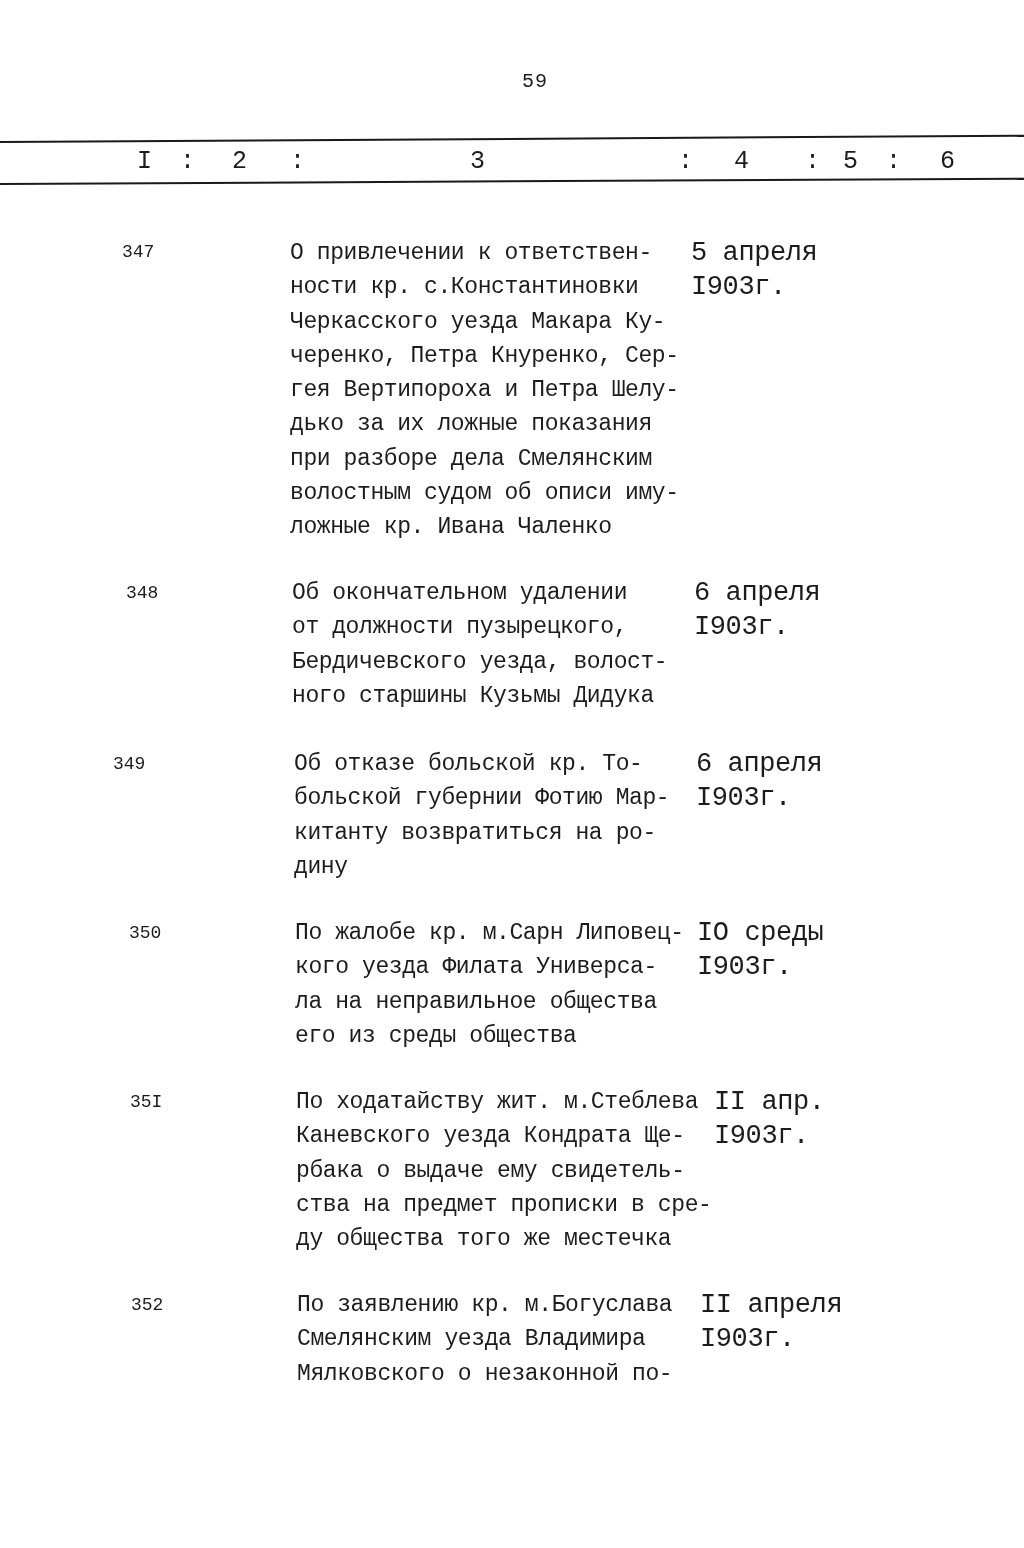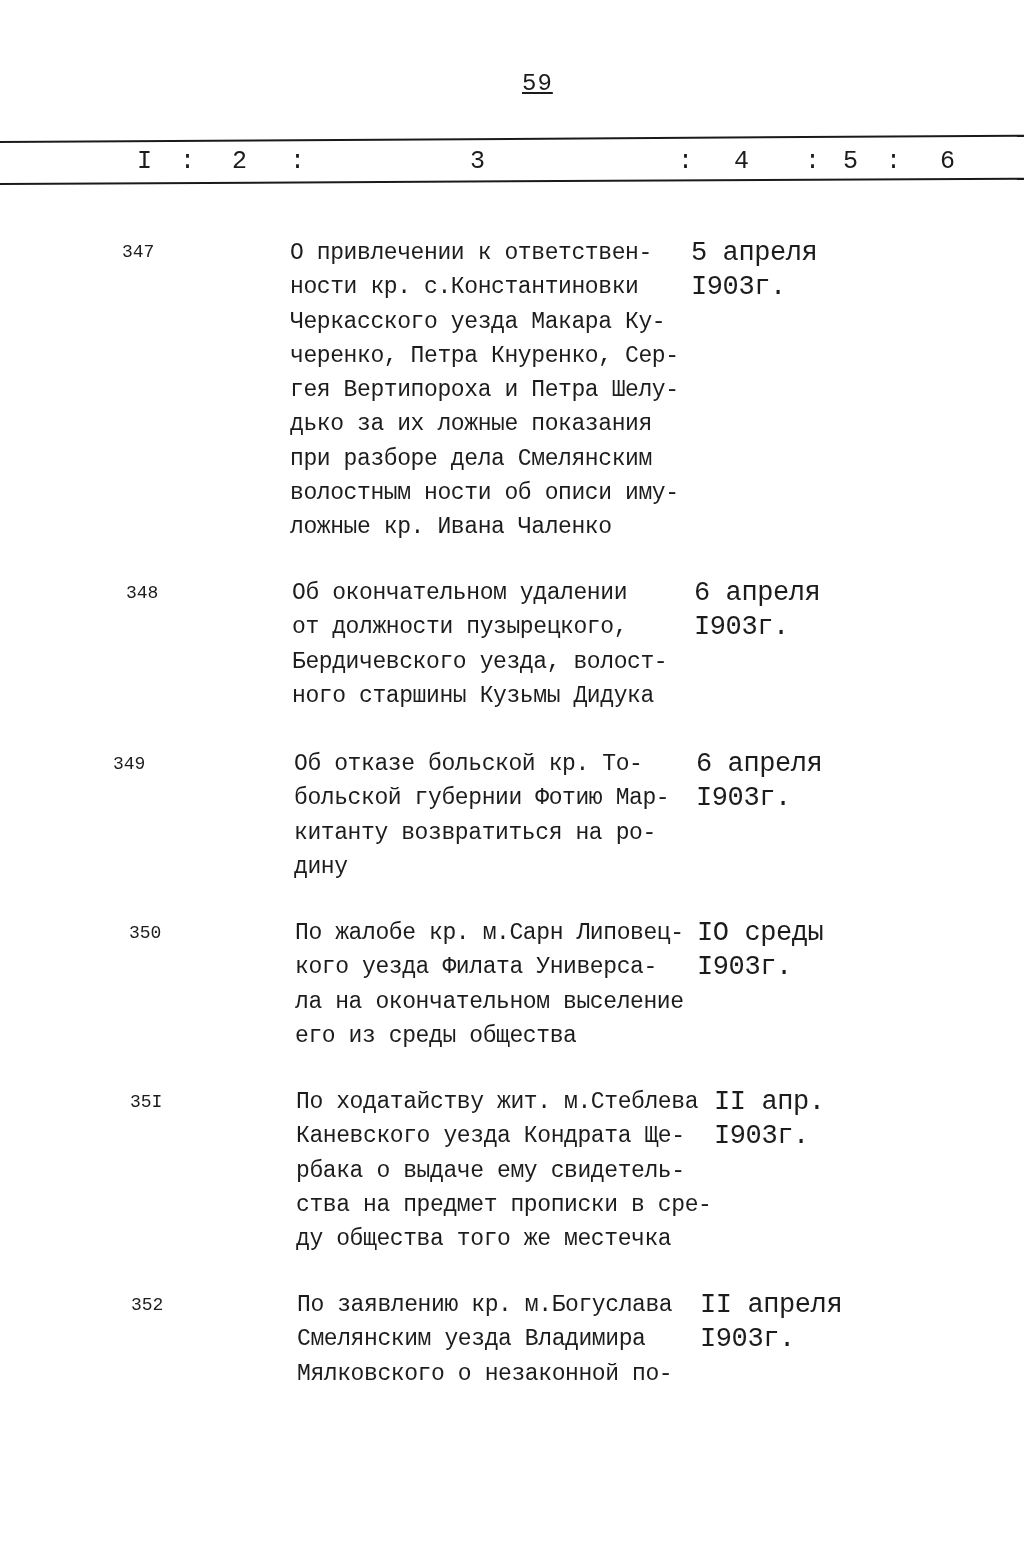--- a/index.html
+++ b/index.html
@@ -19,9 +19,8 @@
       position: absolute;
       top: 70px;
       left: 522px;
-      font-size: 24px;
+      font-size: 20px;
       letter-spacing: 1px;
-      text-decoration: underline;
     }
     .rule {
       position: absolute;

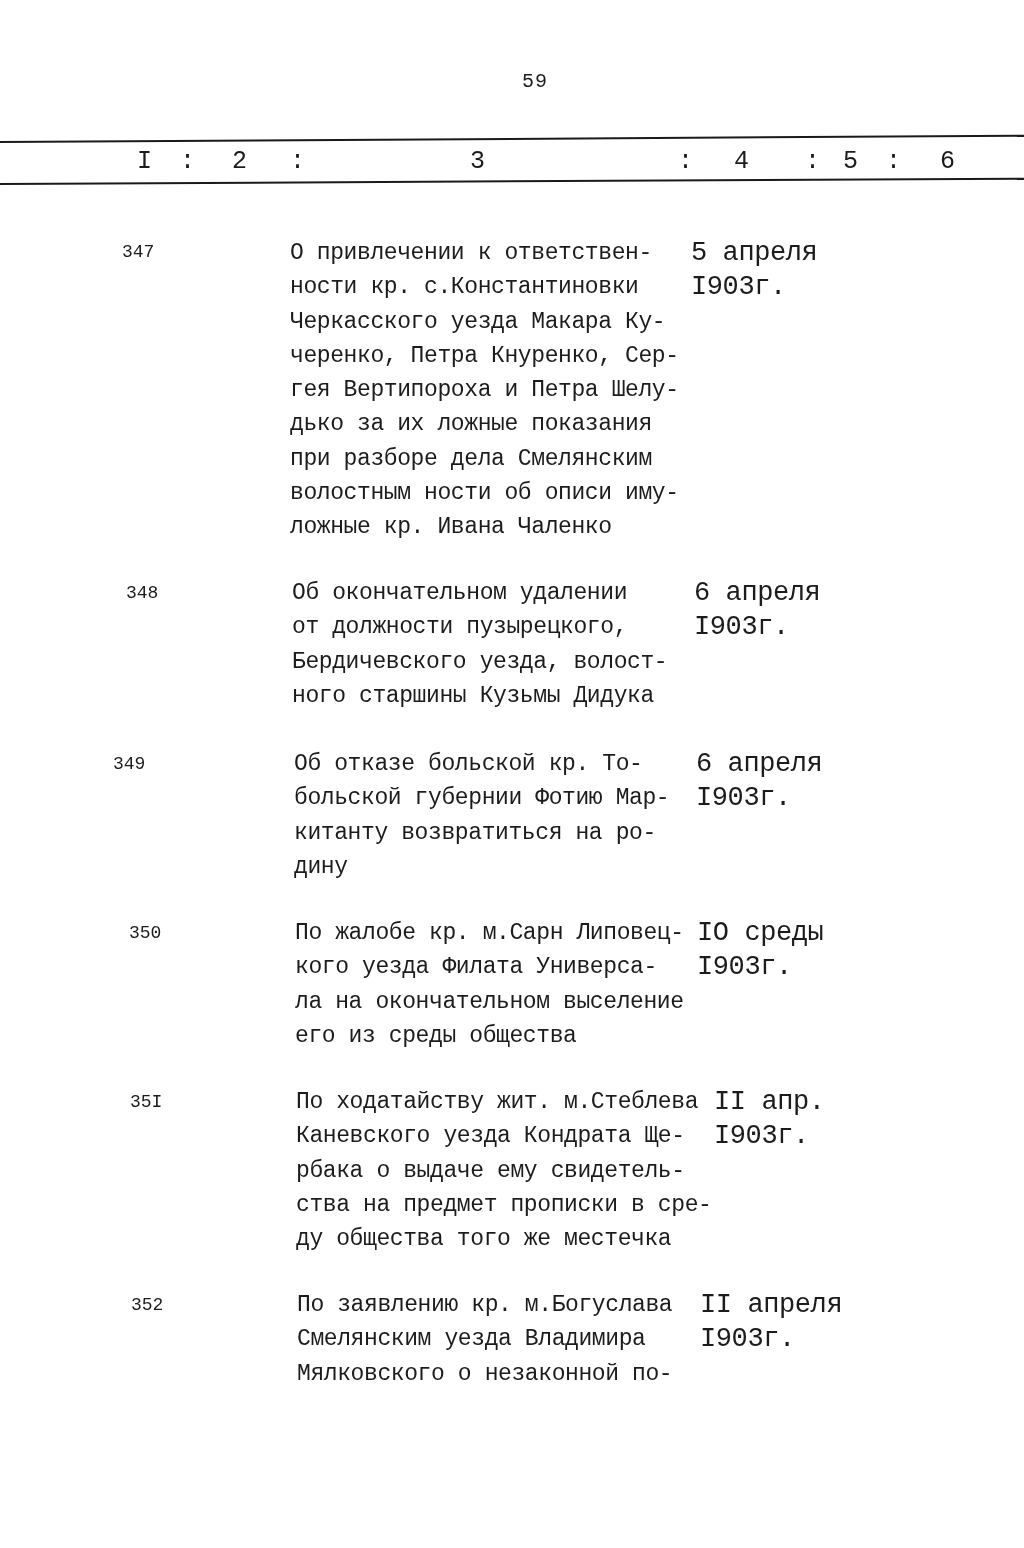--- a/index.html
+++ b/index.html
@@ -86,7 +86,7 @@
 <span>гея Вертипороха и Петра Шелу-</span>
 <span>дько за их ложные показания</span>
 <span>при разборе дела Смелянским</span>
-<span>волостным ности об описи иму-</span>
+<span>волостным судом об описи иму-</span>
 <span>ложные кр. Ивана Чаленко</span></div>
   <div class="entry-date" style="left:691px; top:236px"><span>5 апреля</span>
 <span>I903г.</span></div>

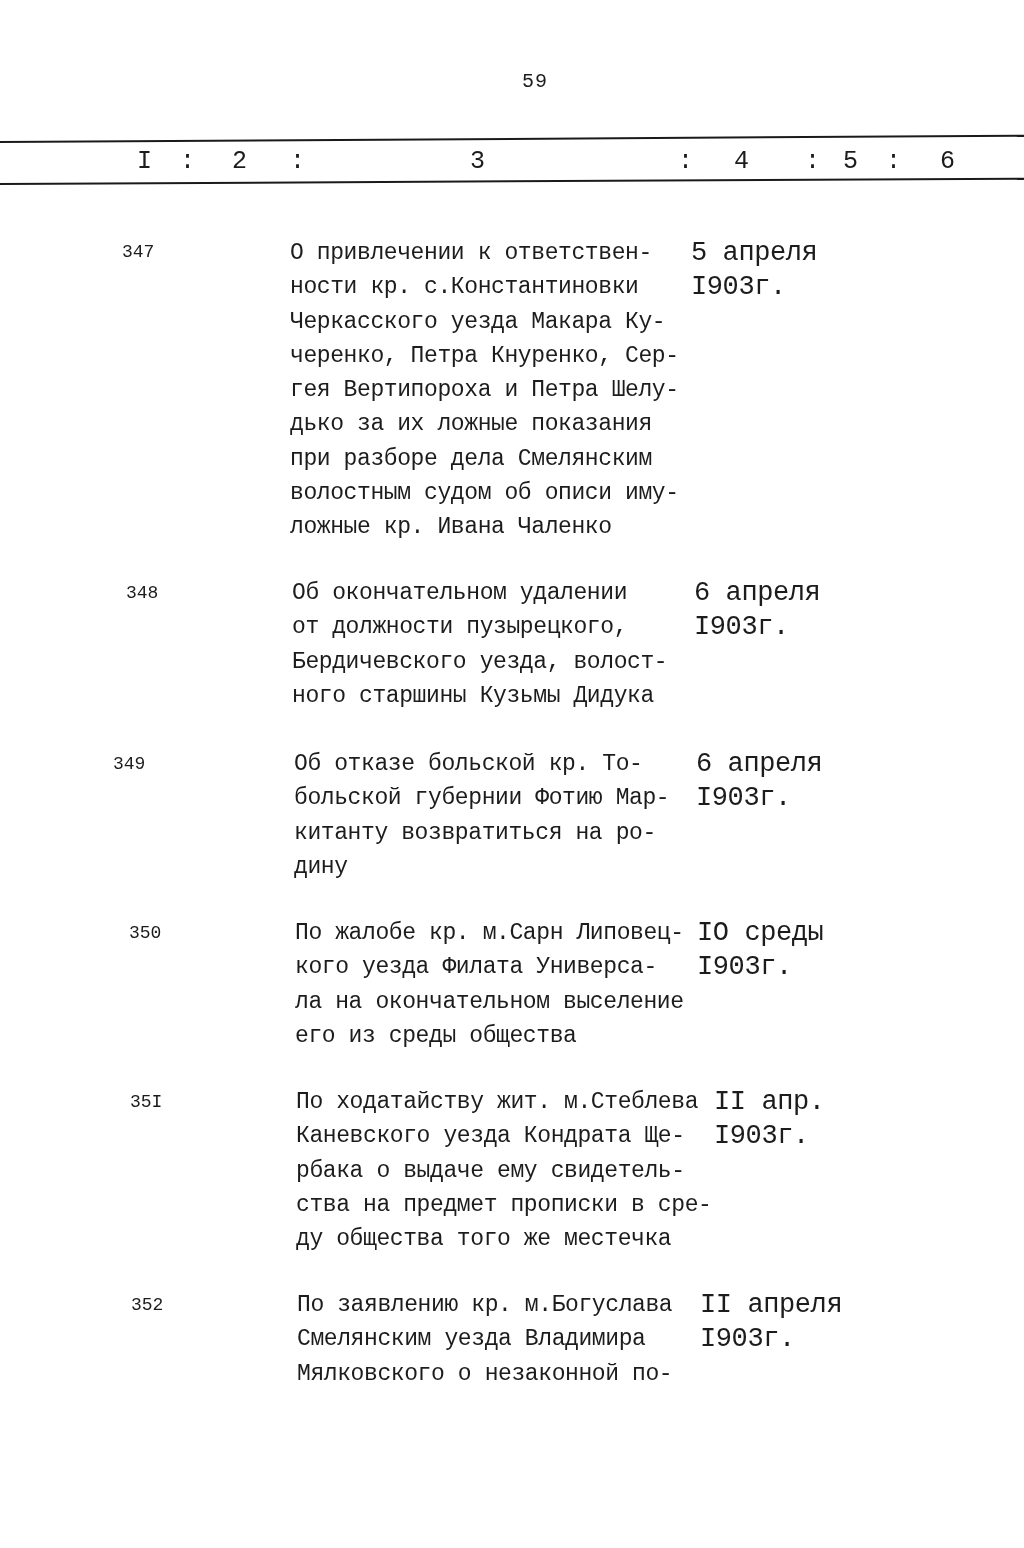--- a/index.html
+++ b/index.html
@@ -116,7 +116,7 @@
   <div class="entry-num" style="left:129px; top:923px">350</div>
   <div class="entry-text" style="left:295px; top:916px"><span>По жалобе кр. м.Сарн Липовец-</span>
 <span>кого уезда Филата Универса-</span>
-<span>ла на окончательном выселение</span>
+<span>ла на неправильное общества</span>
 <span>его из среды общества</span></div>
   <div class="entry-date" style="left:697px; top:916px"><span>IO среды</span>
 <span>I903г.</span></div>

